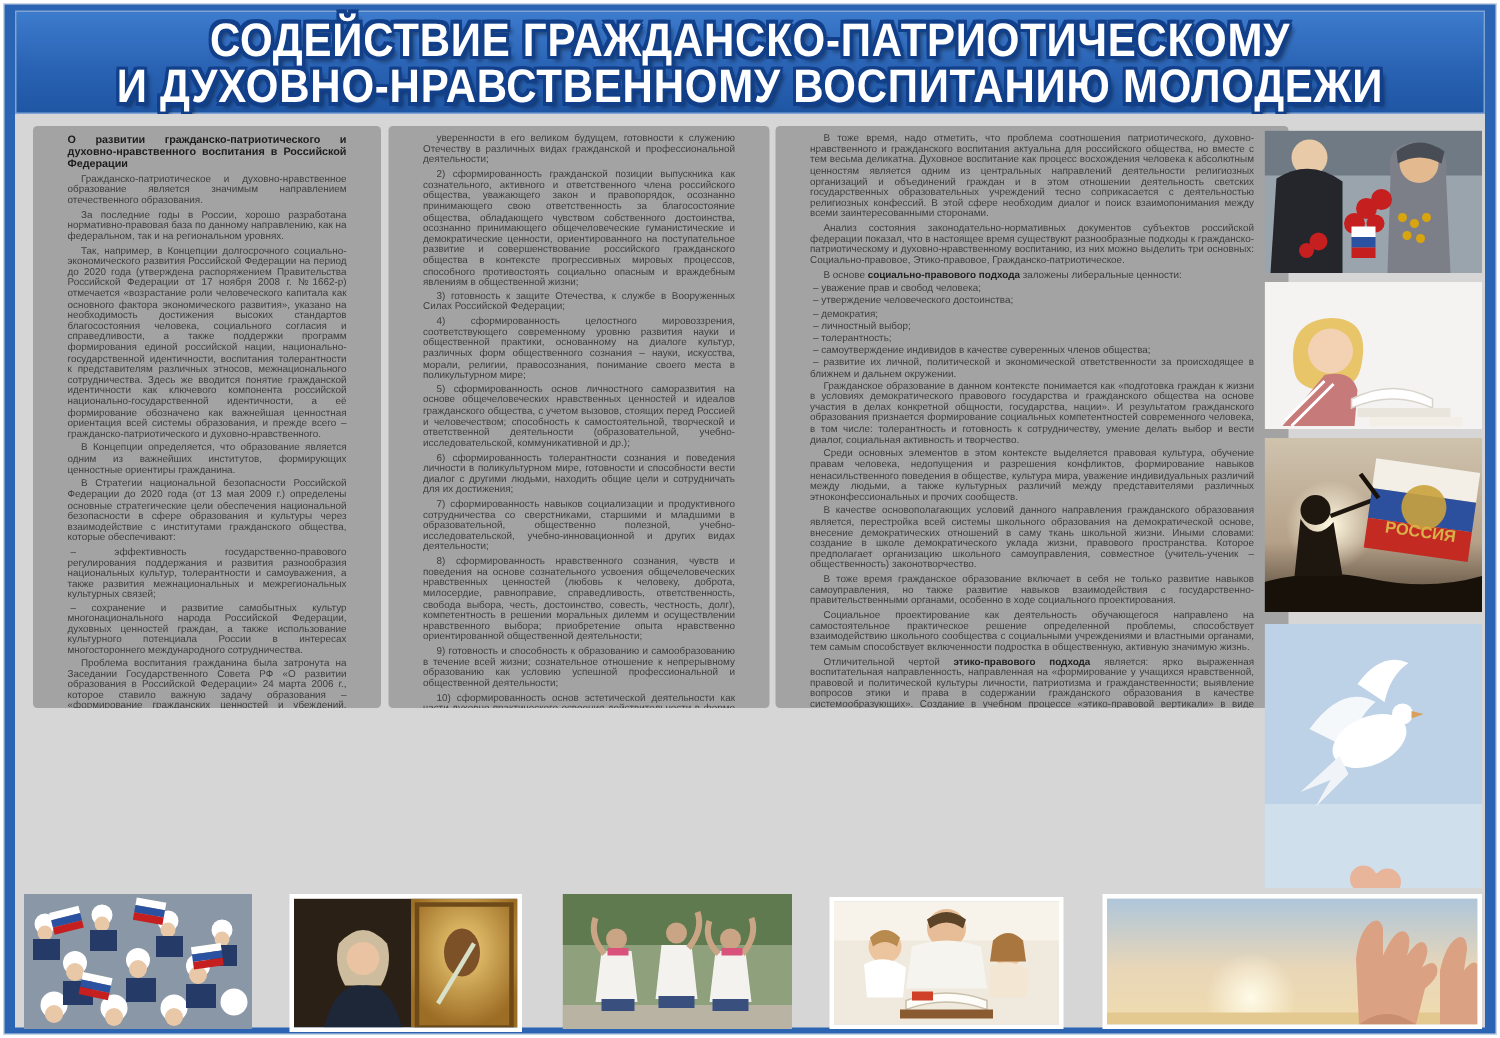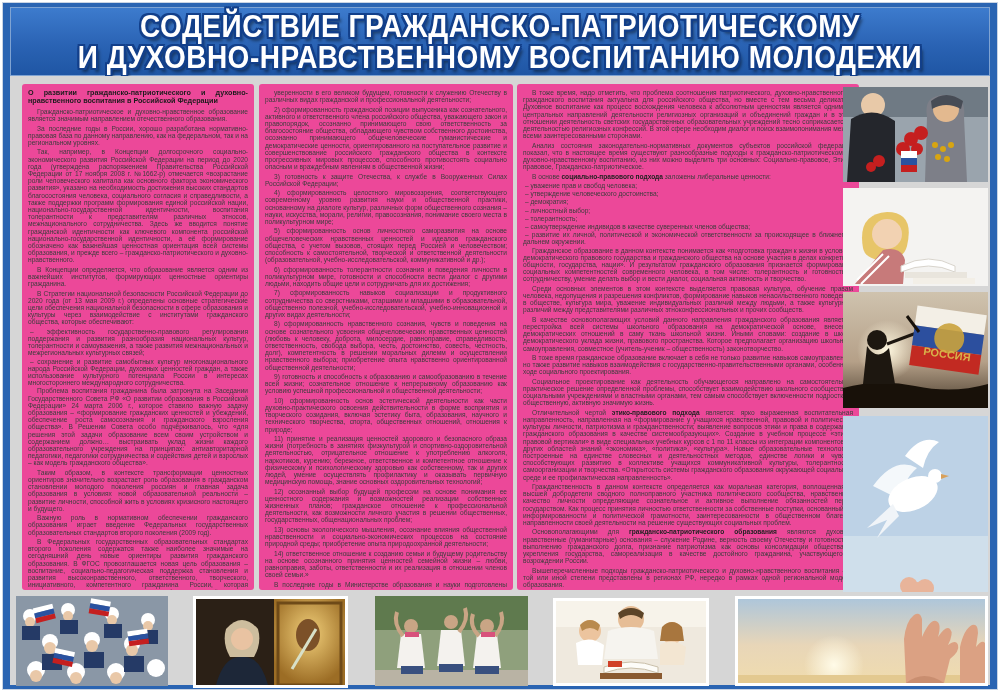--- a/index.html
+++ b/index.html
@@ -14,8 +14,8 @@
          text-shadow:-2px -2px 0 #123f8a,2px -2px 0 #123f8a,-2px 2px 0 #123f8a,2px 2px 0 #123f8a,
                      -2px 0 0 #123f8a,2px 0 0 #123f8a,0 -2px 0 #123f8a,0 2px 0 #123f8a,3px 3px 3px rgba(0,0,0,.45);}
   .content{position:absolute;left:10px;right:10px;top:76px;bottom:7px;background:#d6d6d6;}
-  .card{position:absolute;top:8px;background:#ec4899;border-radius:3px;padding:5px 6px;box-sizing:border-box;
-        height:506px;overflow:hidden;color:#3d3d3d;font-size:6.6px;line-height:7.2px;text-align:justify;}
+  .card{position:absolute;top:8px;background:#a3a3a3;border-radius:3px;padding:5px 23px;box-sizing:border-box;
+        height:388px;overflow:hidden;color:#3d3d3d;font-size:6.6px;line-height:7.2px;text-align:justify;}
   .card-1{left:12px;width:232px;}
   .card-2{left:249px;width:254px;}
   .card-3{left:507px;width:342px;}

